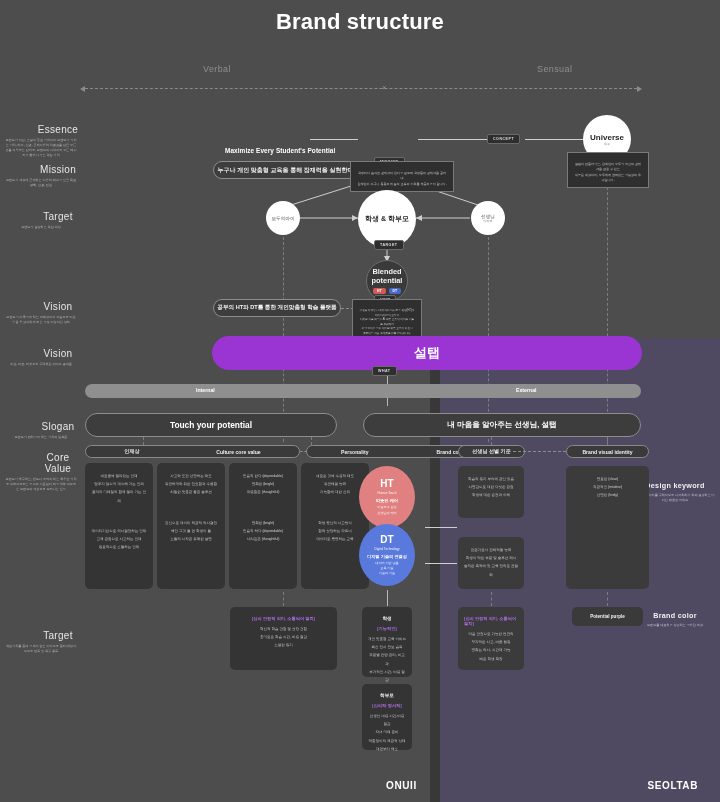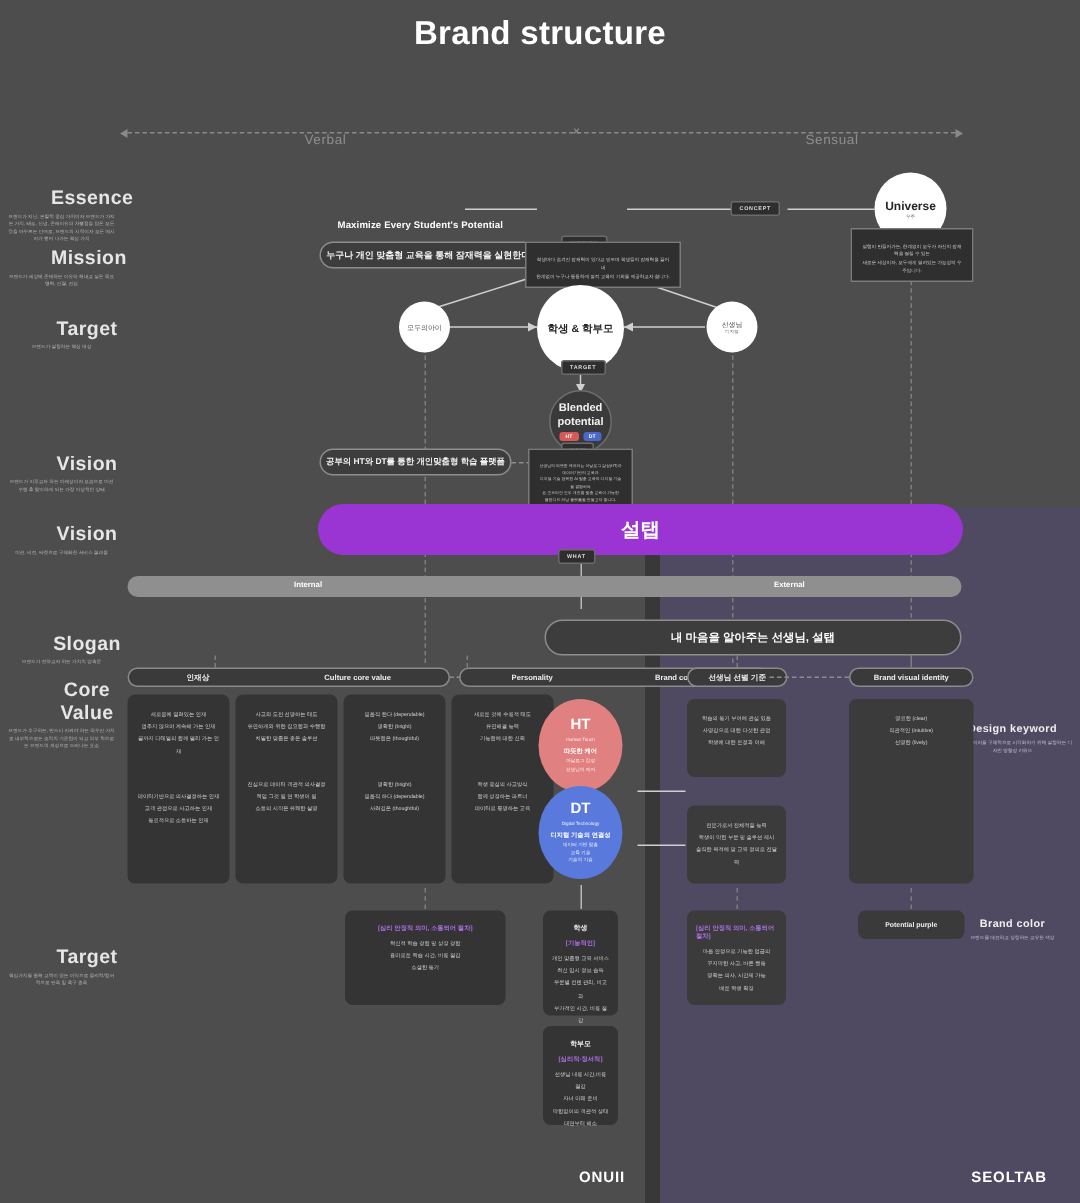--- a/index.html
+++ b/index.html
@@ -27,7 +27,7 @@
   .axis-line:before{ left:-5px; border-right:5px solid #8a8a8a; }
   .axis-line:after{ right:-5px; border-left:5px solid #8a8a8a; }
   .axis-x{ position:absolute; left:382px; top:83px; color:#9a9a9a; font-size:8px;}
-  .axis-lab{ position:absolute; top:88px; font-size:9px; color:#8e8e8e; letter-spacing:.4px;}
+  .axis-lab{ position:absolute; top:64px; font-size:9px; color:#8e8e8e; letter-spacing:.4px;}
   .axis-lab.l{ left:203px; }
   .axis-lab.r{ left:537px; }
 

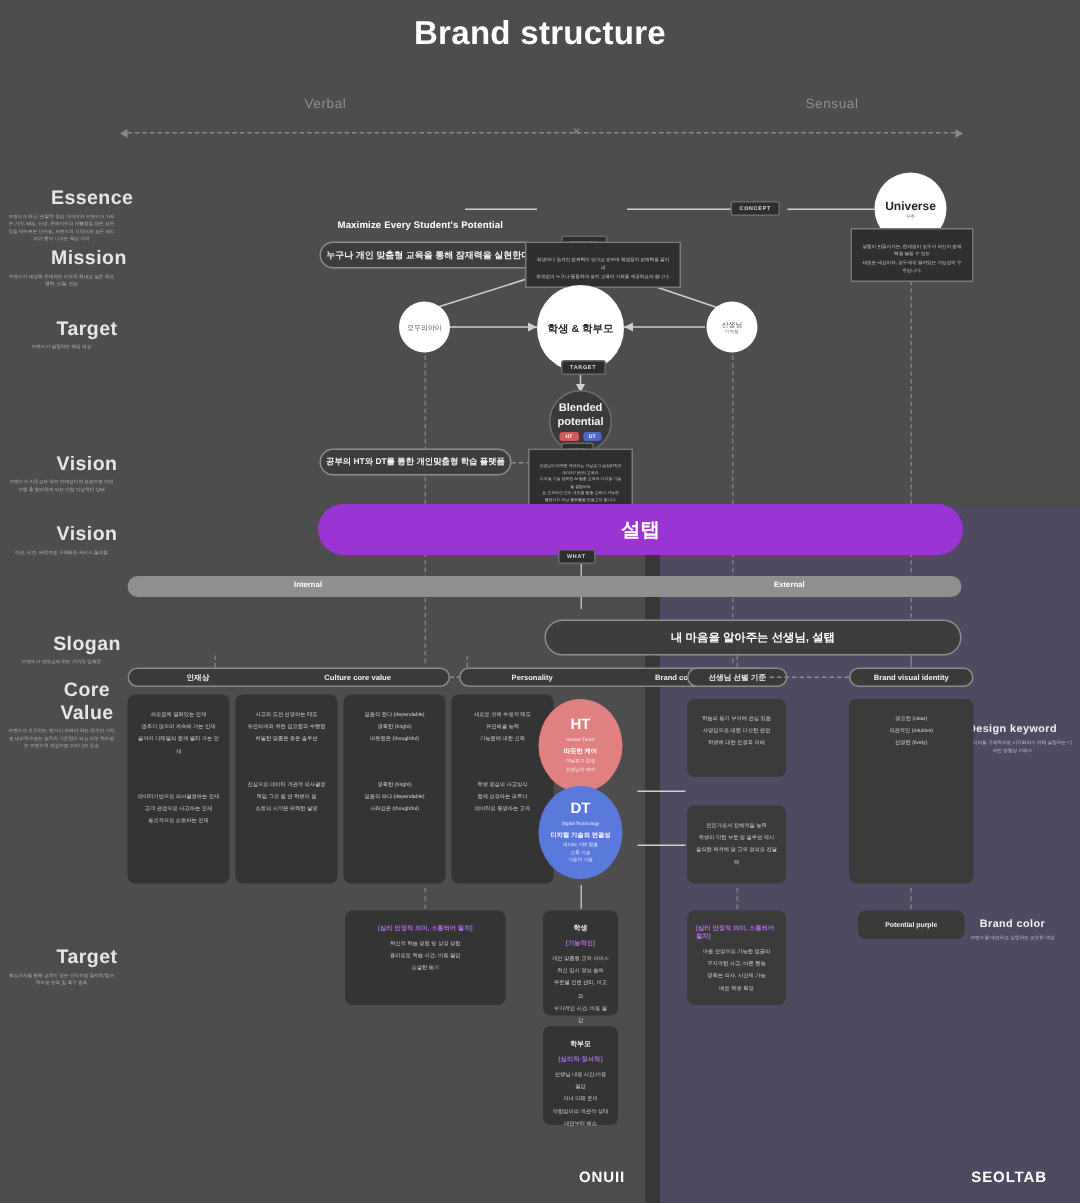--- a/index.html
+++ b/index.html
@@ -34,7 +34,7 @@
   
   .rail{ position:absolute; left:0; top:0; width:82px; height:802px; }
   .rail-item{ position:absolute; left:0; width:82px; text-align:center; }
-  .rail-item .rt{ font-size:13px; font-weight:bold; color:#e6e6e6; letter-spacing:.3px; margin-bottom:3px;padding-left:34px;}
+  .rail-item .rt{ font-size:10px; font-weight:normal; color:#e6e6e6; letter-spacing:.3px; margin-bottom:3px;padding-left:34px;}
   .rail-item .rd{ font-size:3.1px; line-height:1.65; color:#b8b8b8; padding:0 5px; }
 
   

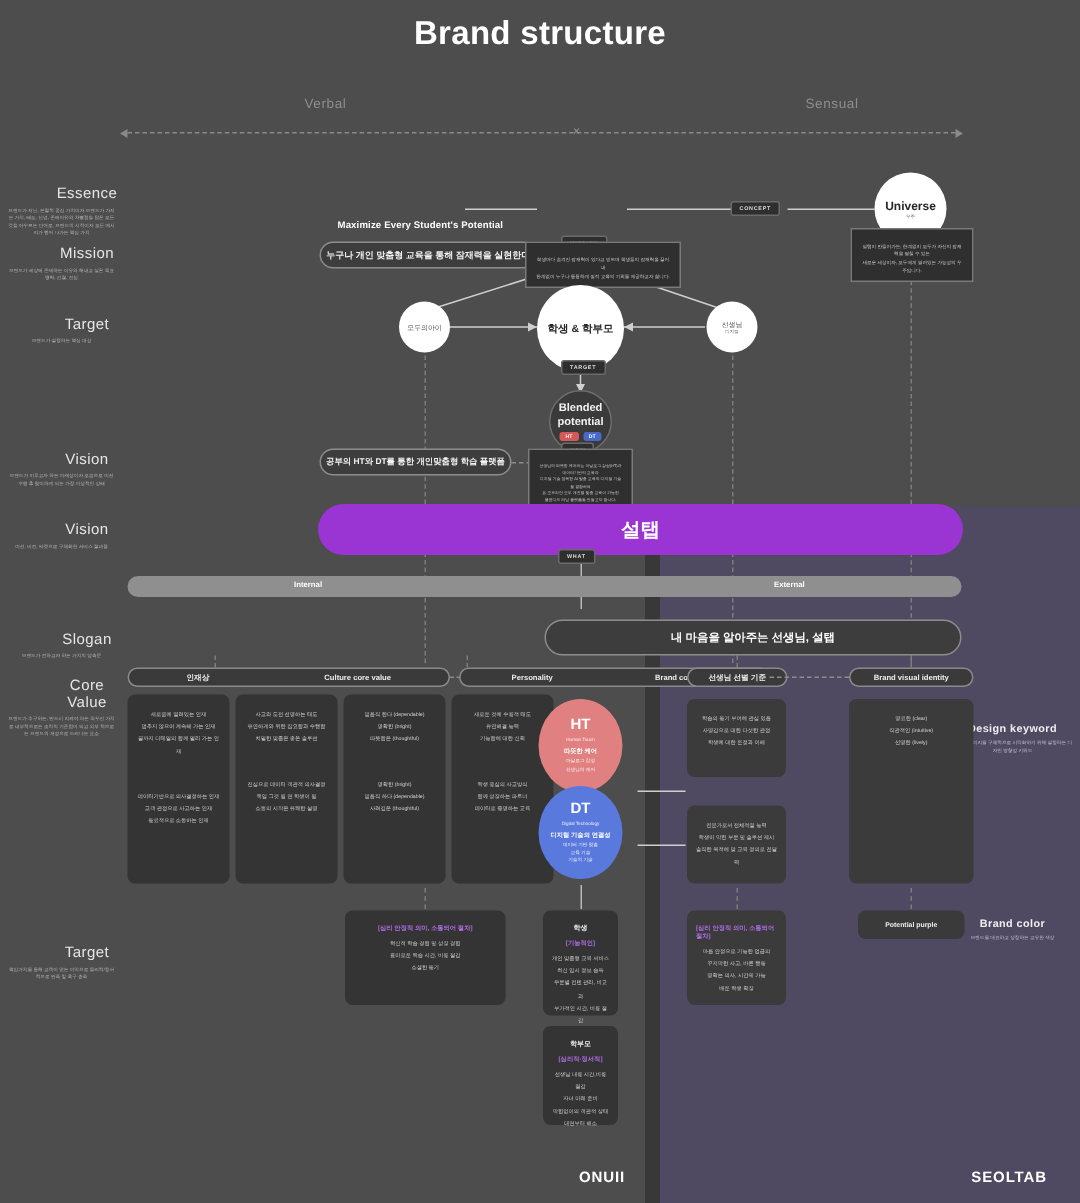--- a/index.html
+++ b/index.html
@@ -281,6 +281,7 @@
   <div class="ielab" style="left:196px">Internal</div>
   <div class="ielab" style="left:516px">External</div>
 
+  <div class="slogan" style="left:85px; top:413px; width:252px;">Touch your potential</div>
   <div class="slogan" style="left:363px; top:413px; width:278px; font-size:7.6px;">내 마음을 알아주는 선생님, 설탭</div>
 
   <div class="colhead split" style="left:85px; top:445px; width:215px;">

